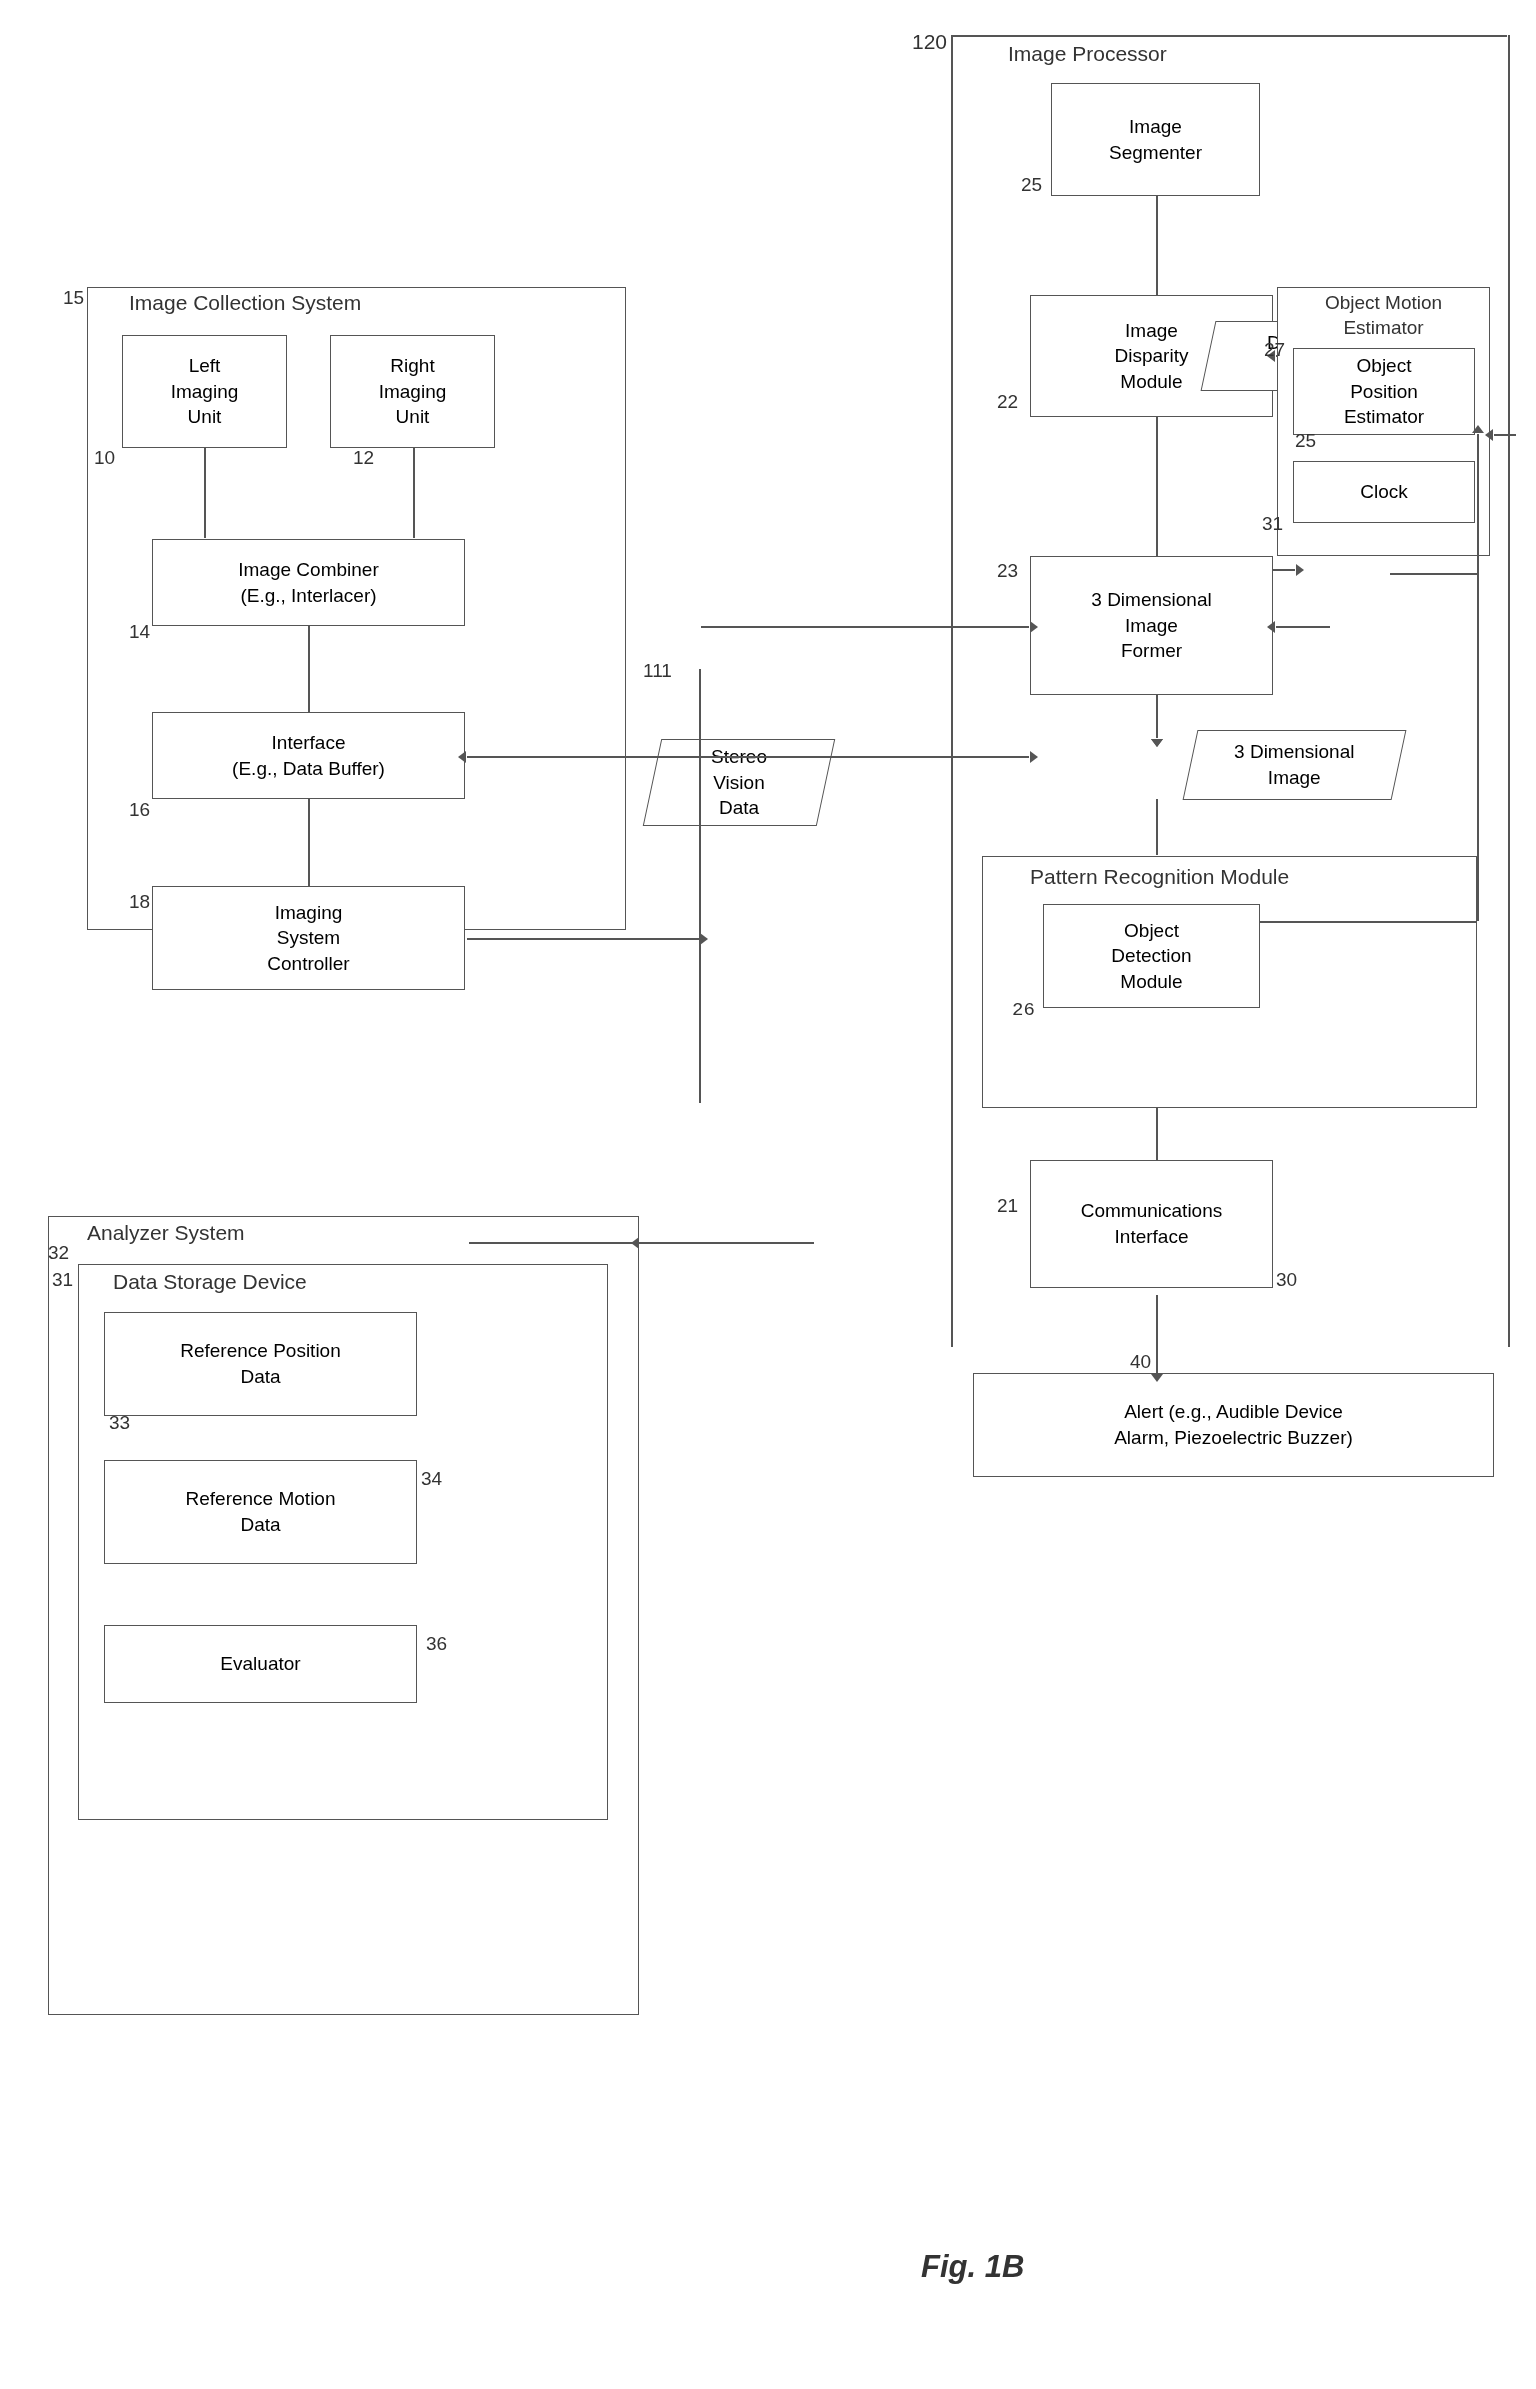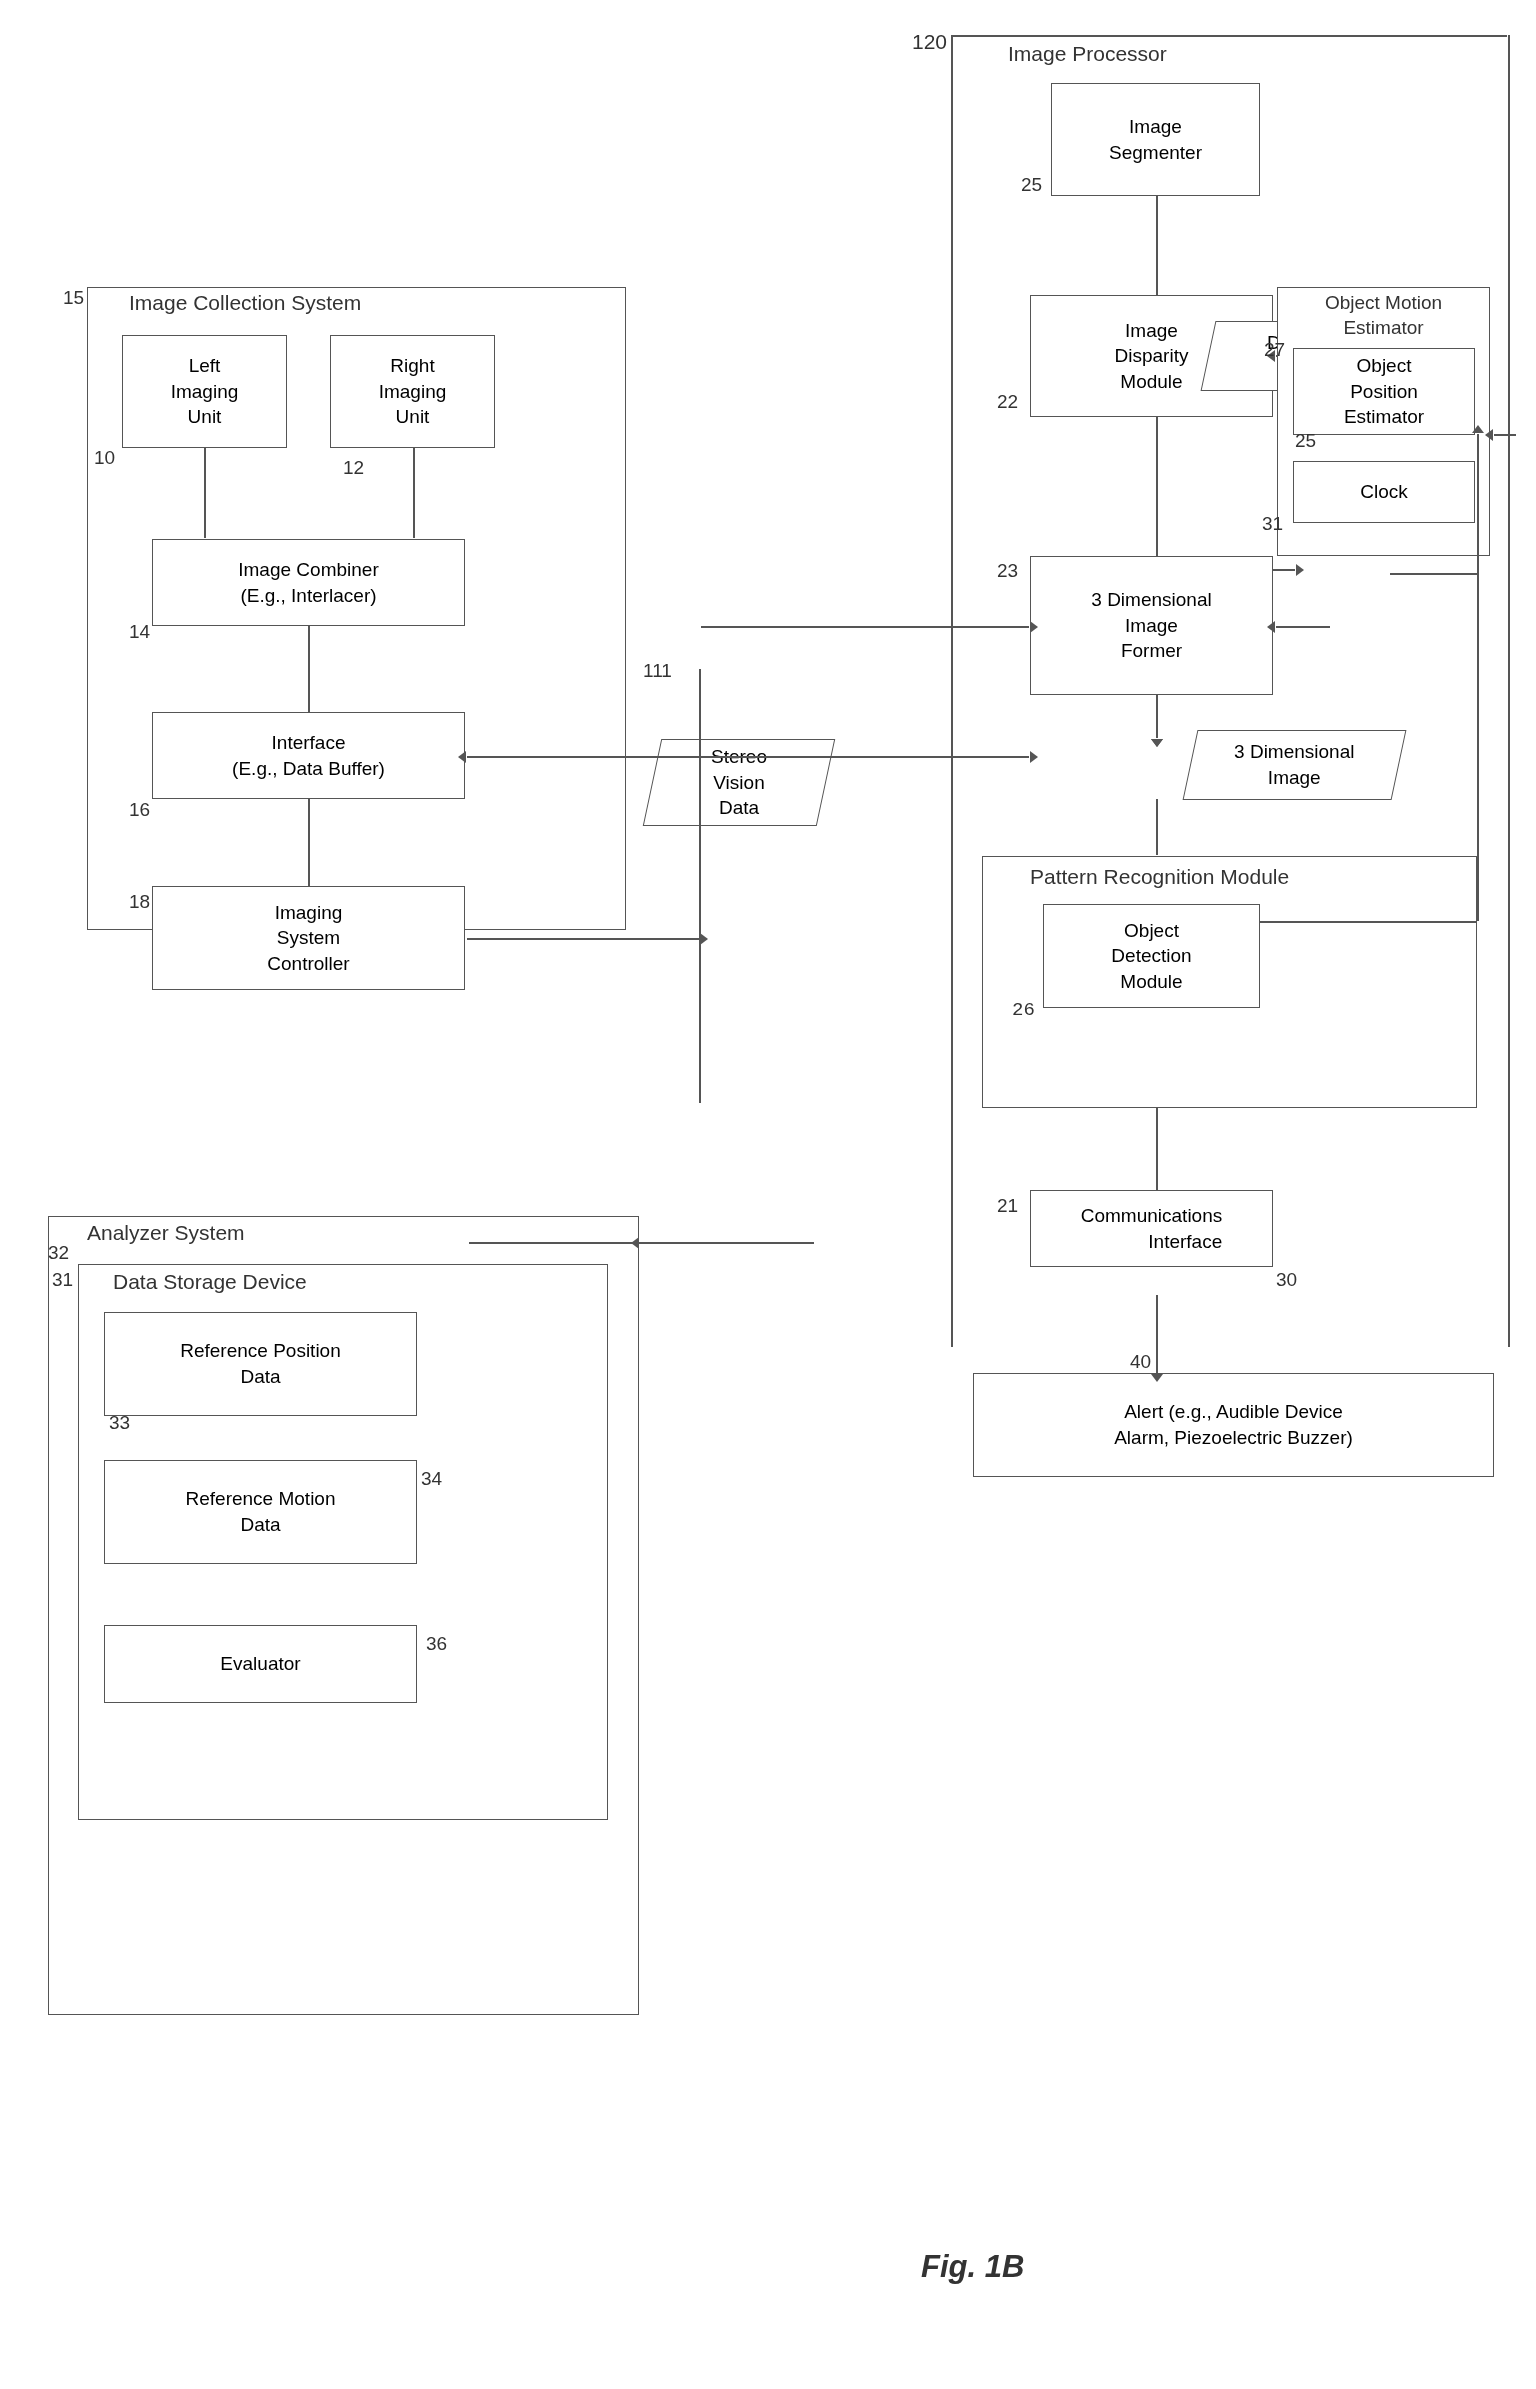--- a/index.html
+++ b/index.html
@@ -249,7 +249,7 @@
   <div class="box" style="top:335px; left:330px; width:165px; height:113px;">
     <span>Right<br>Imaging<br>Unit</span>
   </div>
-  <span class="label" style="top:447px; left:343px;margin-top:10px;">12</span>
+  <span class="label" style="top:447px; left:353px;">12</span>
 
   <div class="arrow-down" style="top:447px; left:204px; height:91px;"></div>
   <div class="arrow-down" style="top:447px; left:413px; height:91px;"></div>

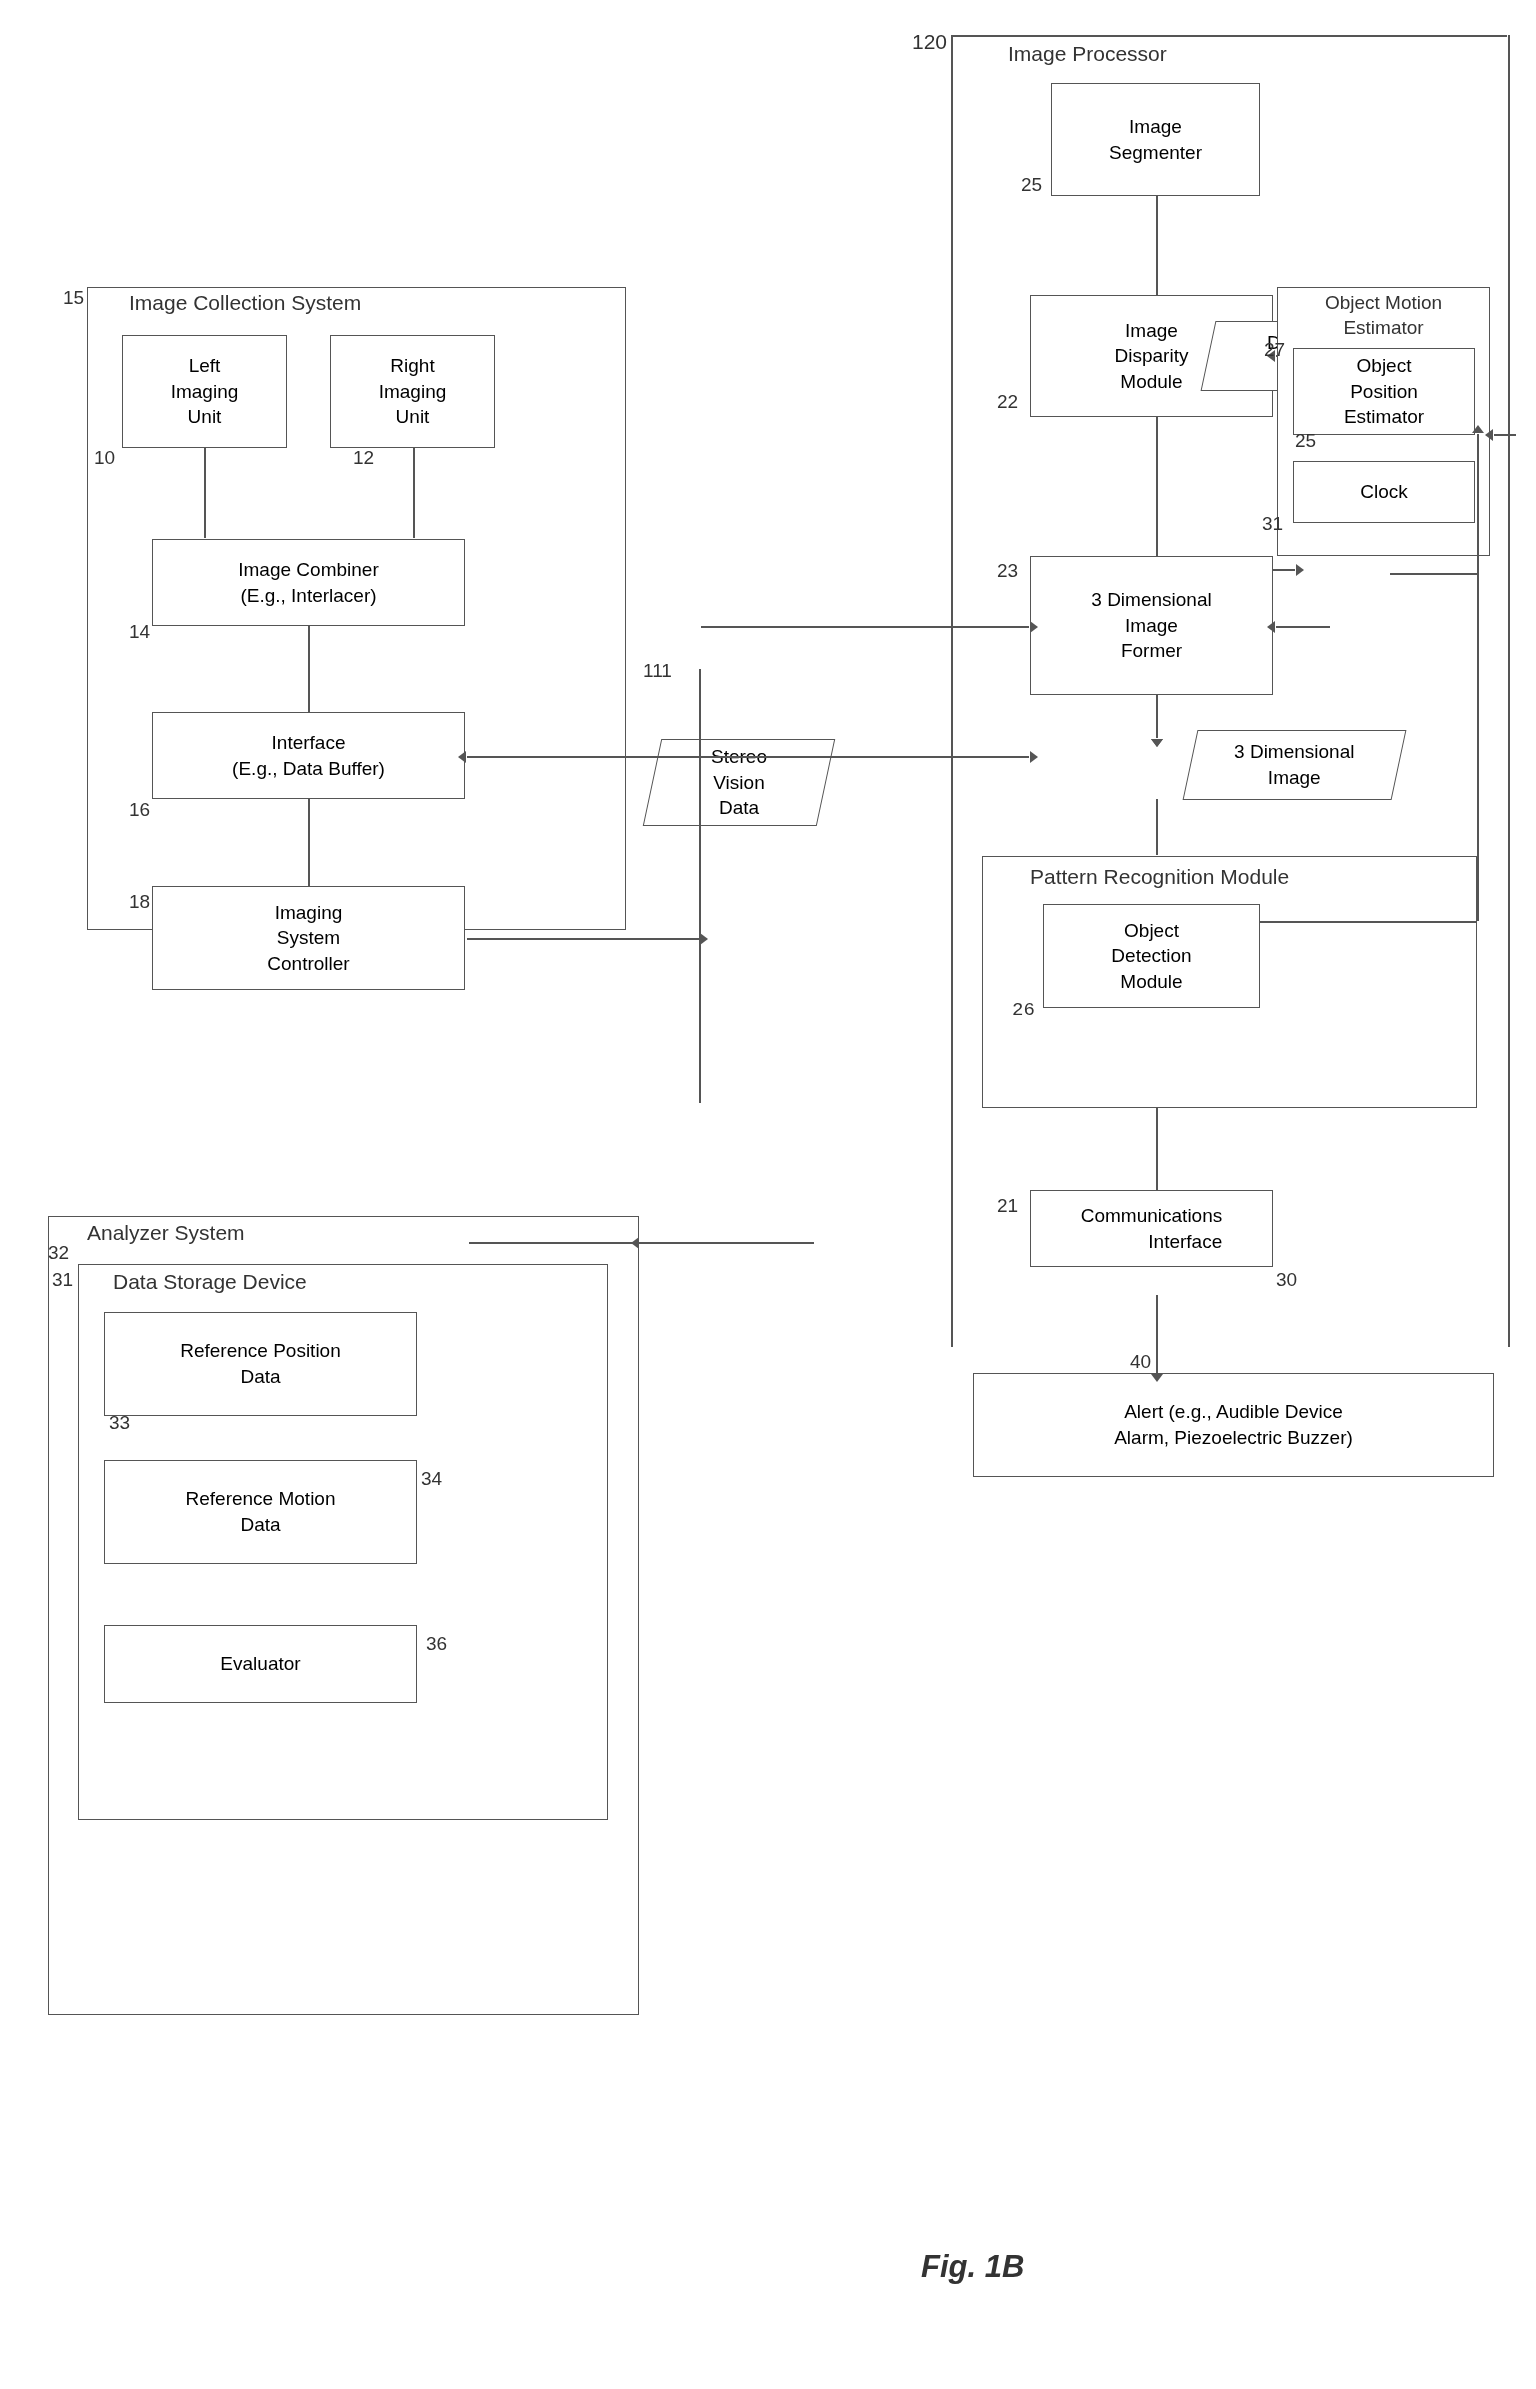--- a/index.html
+++ b/index.html
@@ -224,7 +224,7 @@
 
   <div class="arrow-down" style="top:1108px; left:1156px; height:83px;"></div>
 
-  <div class="box" style="top:1190px; left:1030px; width:243px; height:77px;text-align:right;">
+  <div class="box" style="top:1160px; left:1030px; width:243px; height:128px;">
     <span>Communications<br>Interface</span>
   </div>
   <span class="label" style="top:1195px; left:997px;">21</span>

